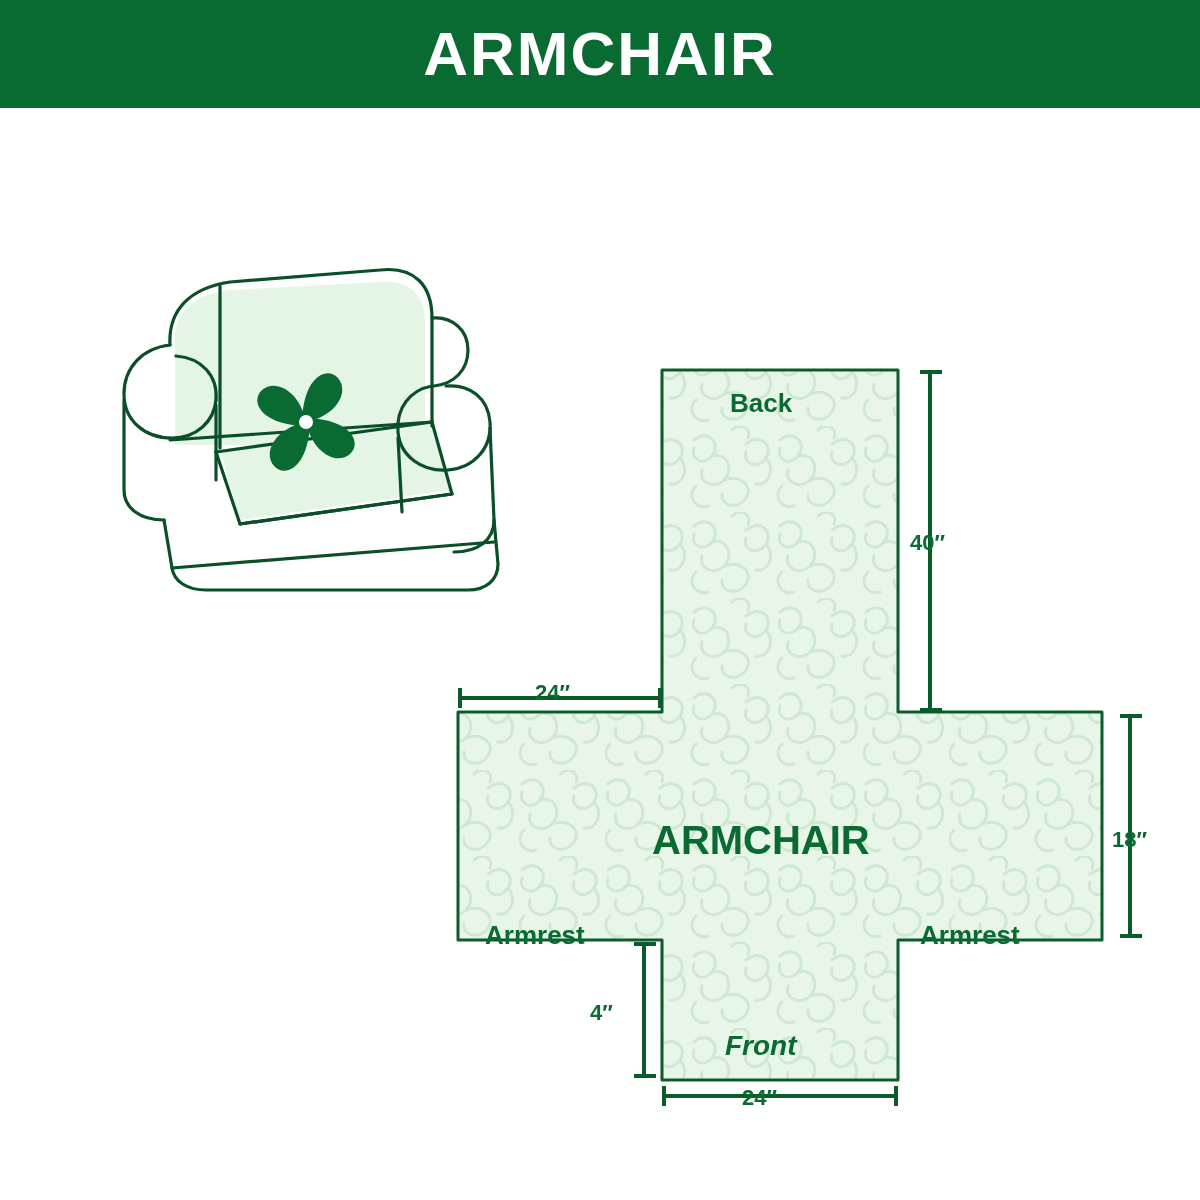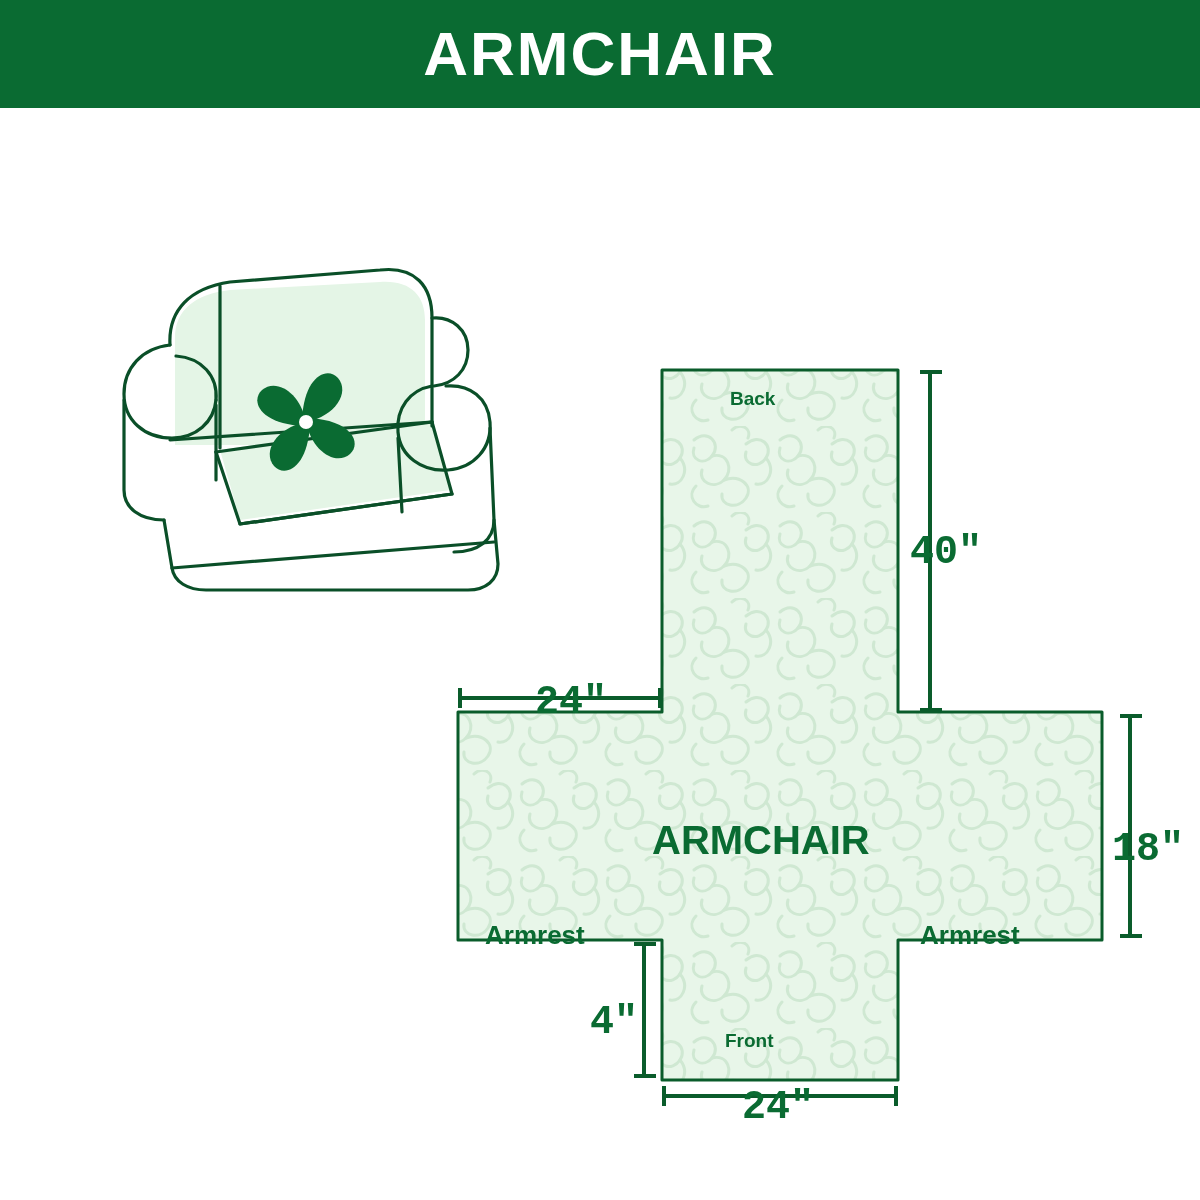--- a/index.html
+++ b/index.html
@@ -64,7 +64,7 @@
     font-family: "Liberation Sans", sans-serif;
     white-space: nowrap;
   }
-  .lbl-back     { left: 300px; top: 48px;  font-size: 19px; }
+  .lbl-back     { left: 300px; top: 48px;  font-size: 26px; }
   .lbl-armchair { left: 222px; top: 478px; font-size: 40px; }
   .lbl-armrest-l{ left: 55px;  top: 580px; font-size: 26px; }
   .lbl-armrest-r{ left: 490px; top: 580px; font-size: 26px; }

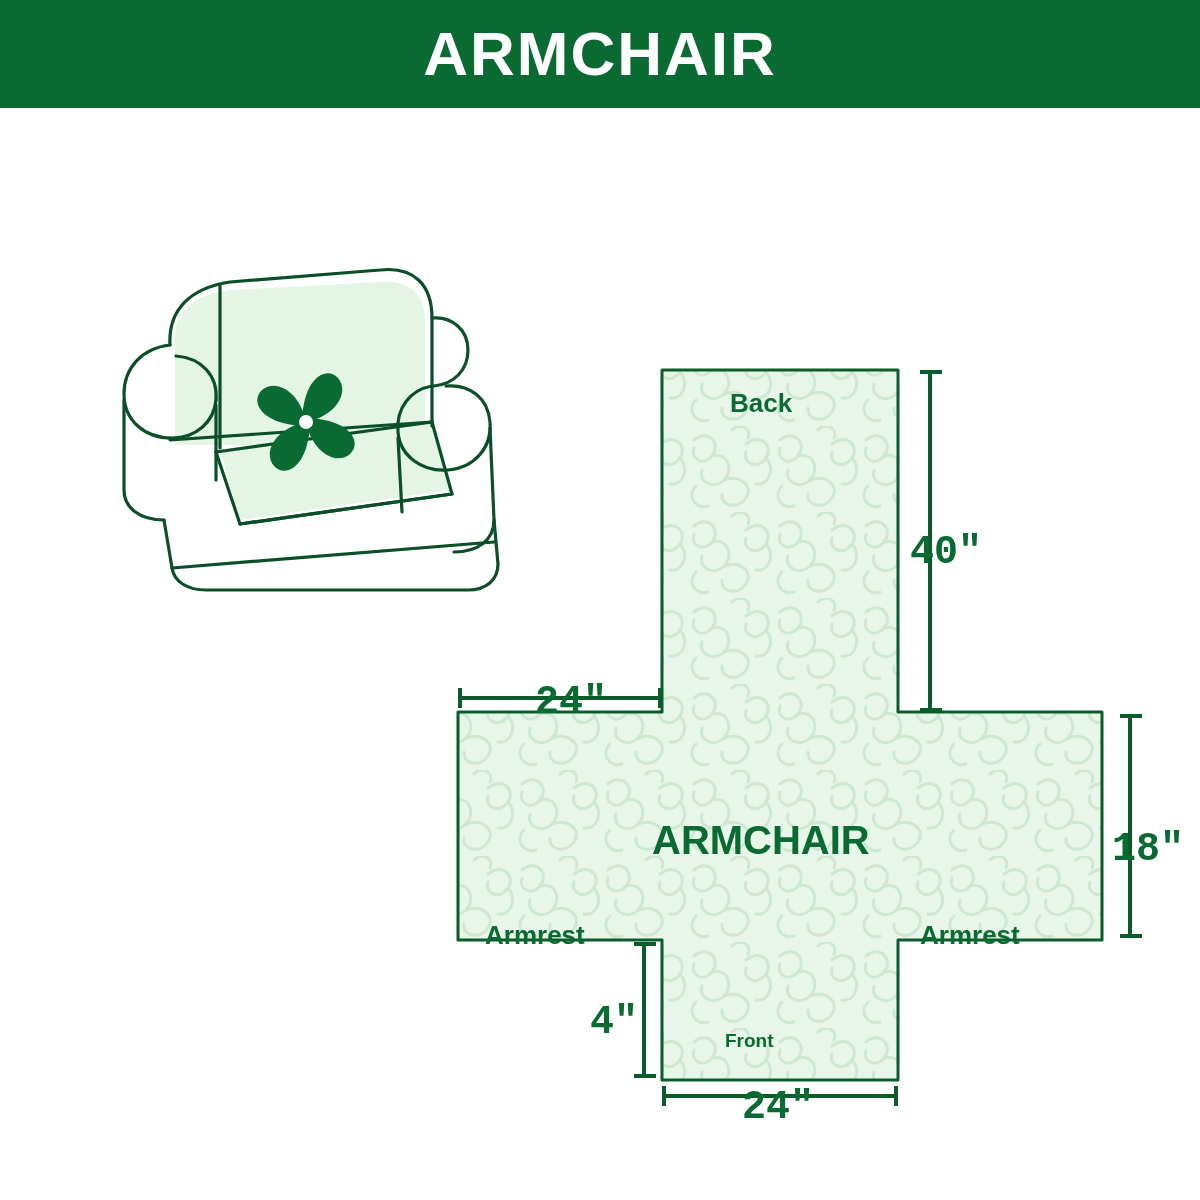--- a/index.html
+++ b/index.html
@@ -73,8 +73,8 @@
     position: absolute;
     color: #0a6b32;
     font-weight: bold;
-    font-size: 40px;
-    font-family: Liberation Mono, monospace;
+    font-size: 22px;
+    font-family: Liberation Sans, sans-serif;
     white-space: nowrap;
   }
   .dim-40 { left: 480px; top: 190px; }

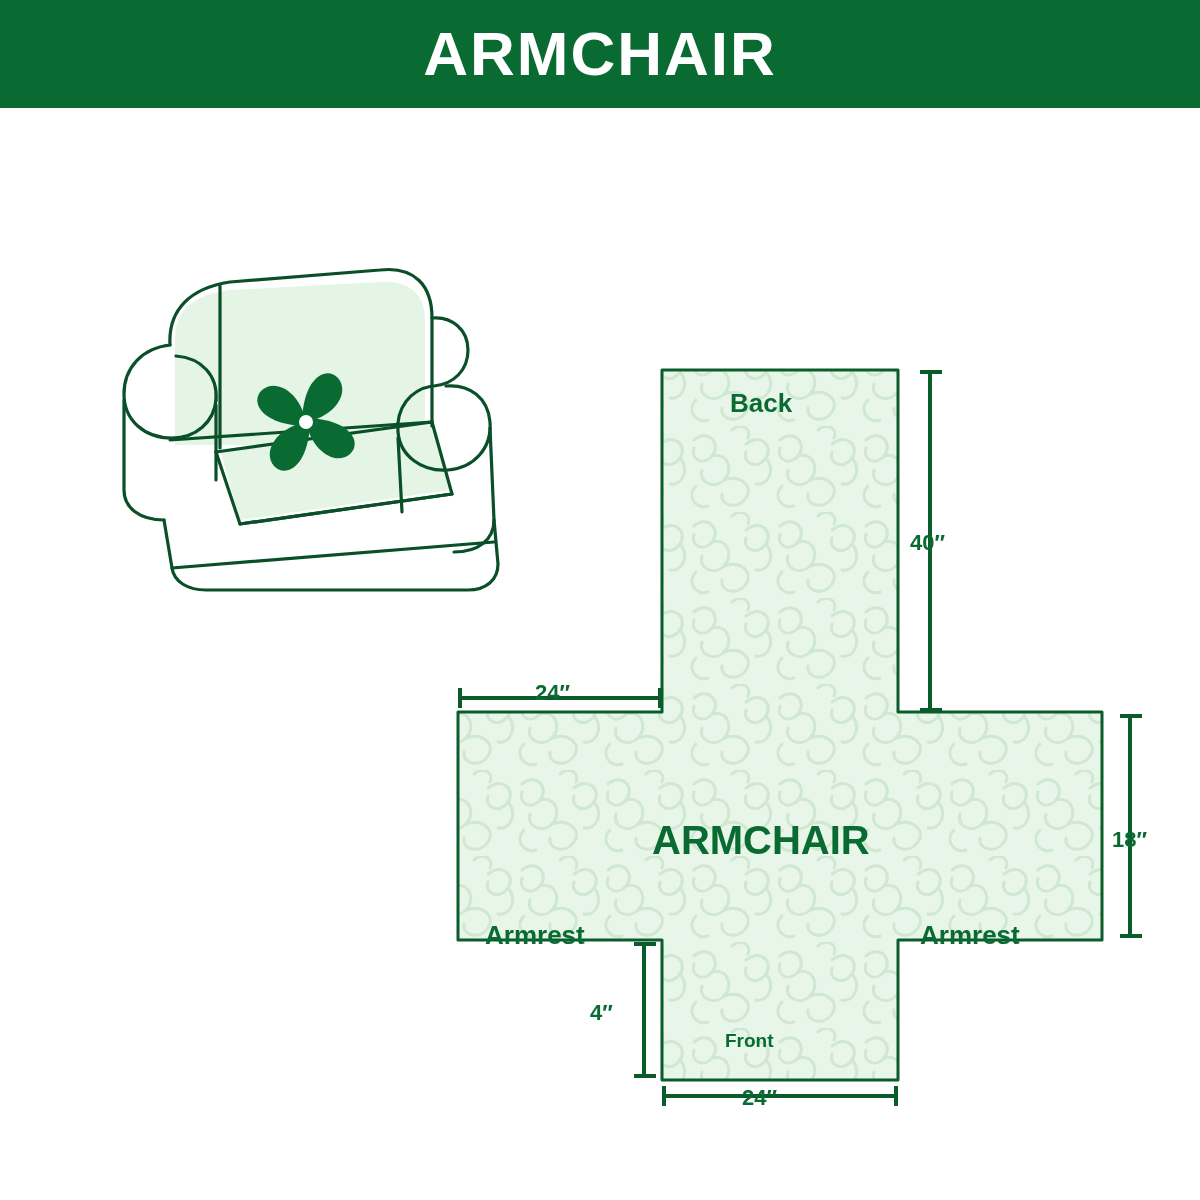--- a/index.html
+++ b/index.html
@@ -68,7 +68,7 @@
   .lbl-armchair { left: 222px; top: 478px; font-size: 40px; }
   .lbl-armrest-l{ left: 55px;  top: 580px; font-size: 26px; }
   .lbl-armrest-r{ left: 490px; top: 580px; font-size: 26px; }
-  .lbl-front    { left: 295px; top: 690px; font-size: 19px; }
+  .lbl-front    { left: 295px; top: 690px; font-size: 28px; font-style: italic; }
   .dim {
     position: absolute;
     color: #0a6b32;

